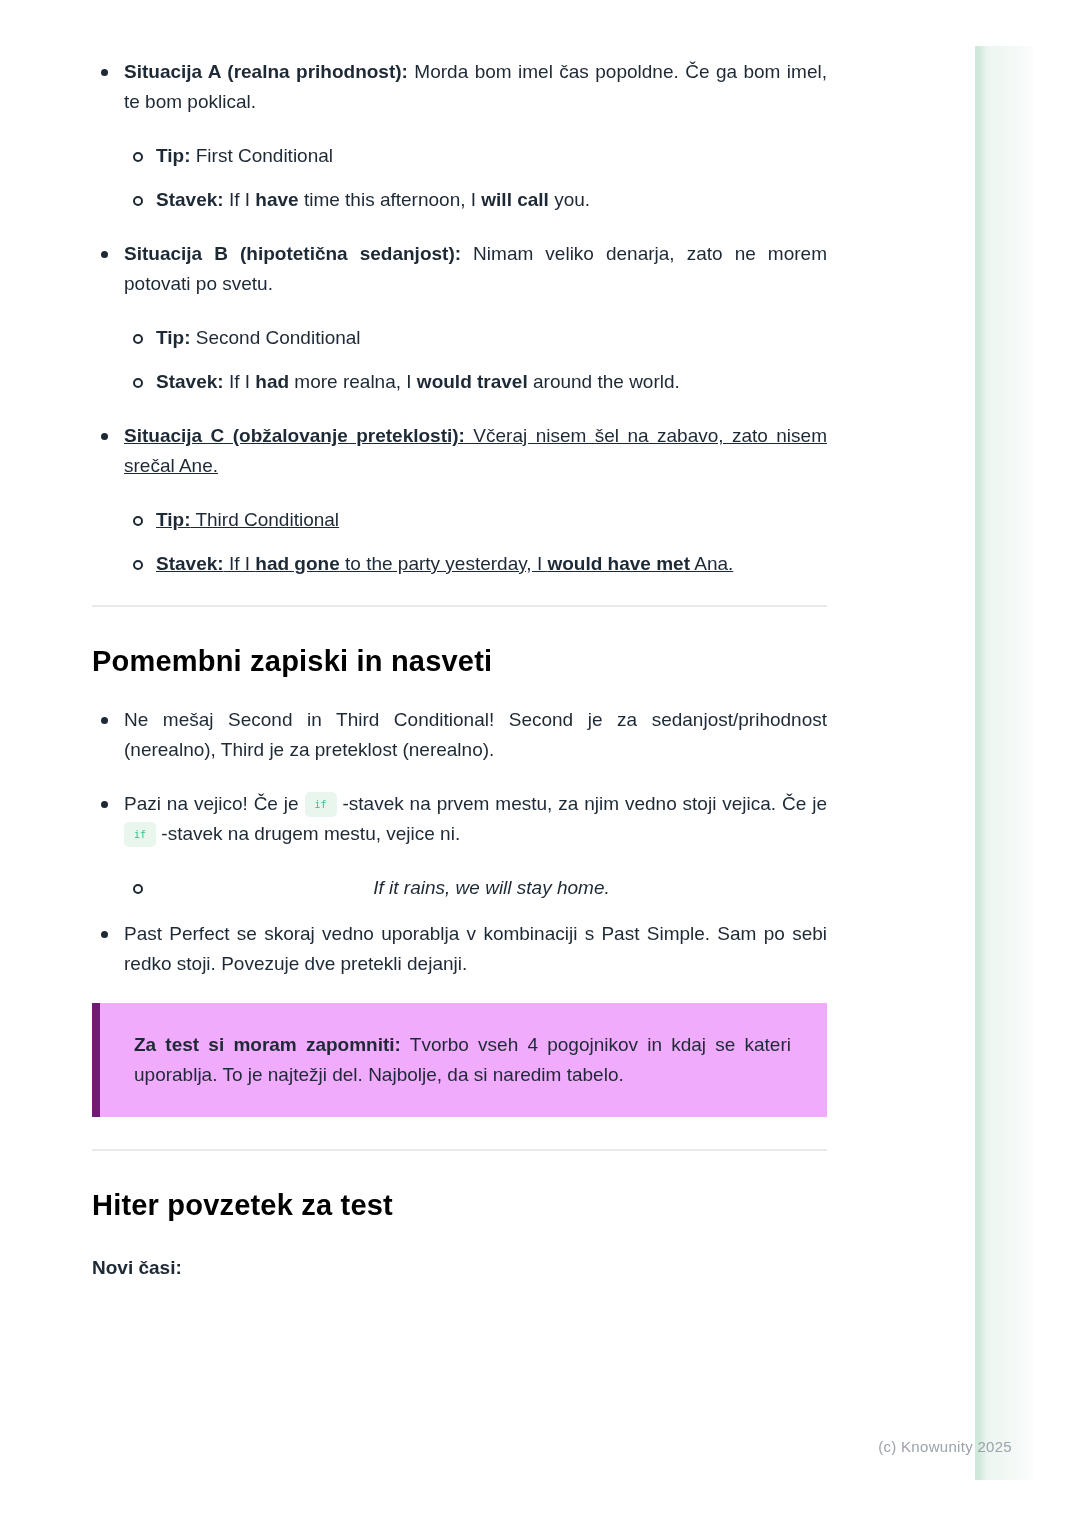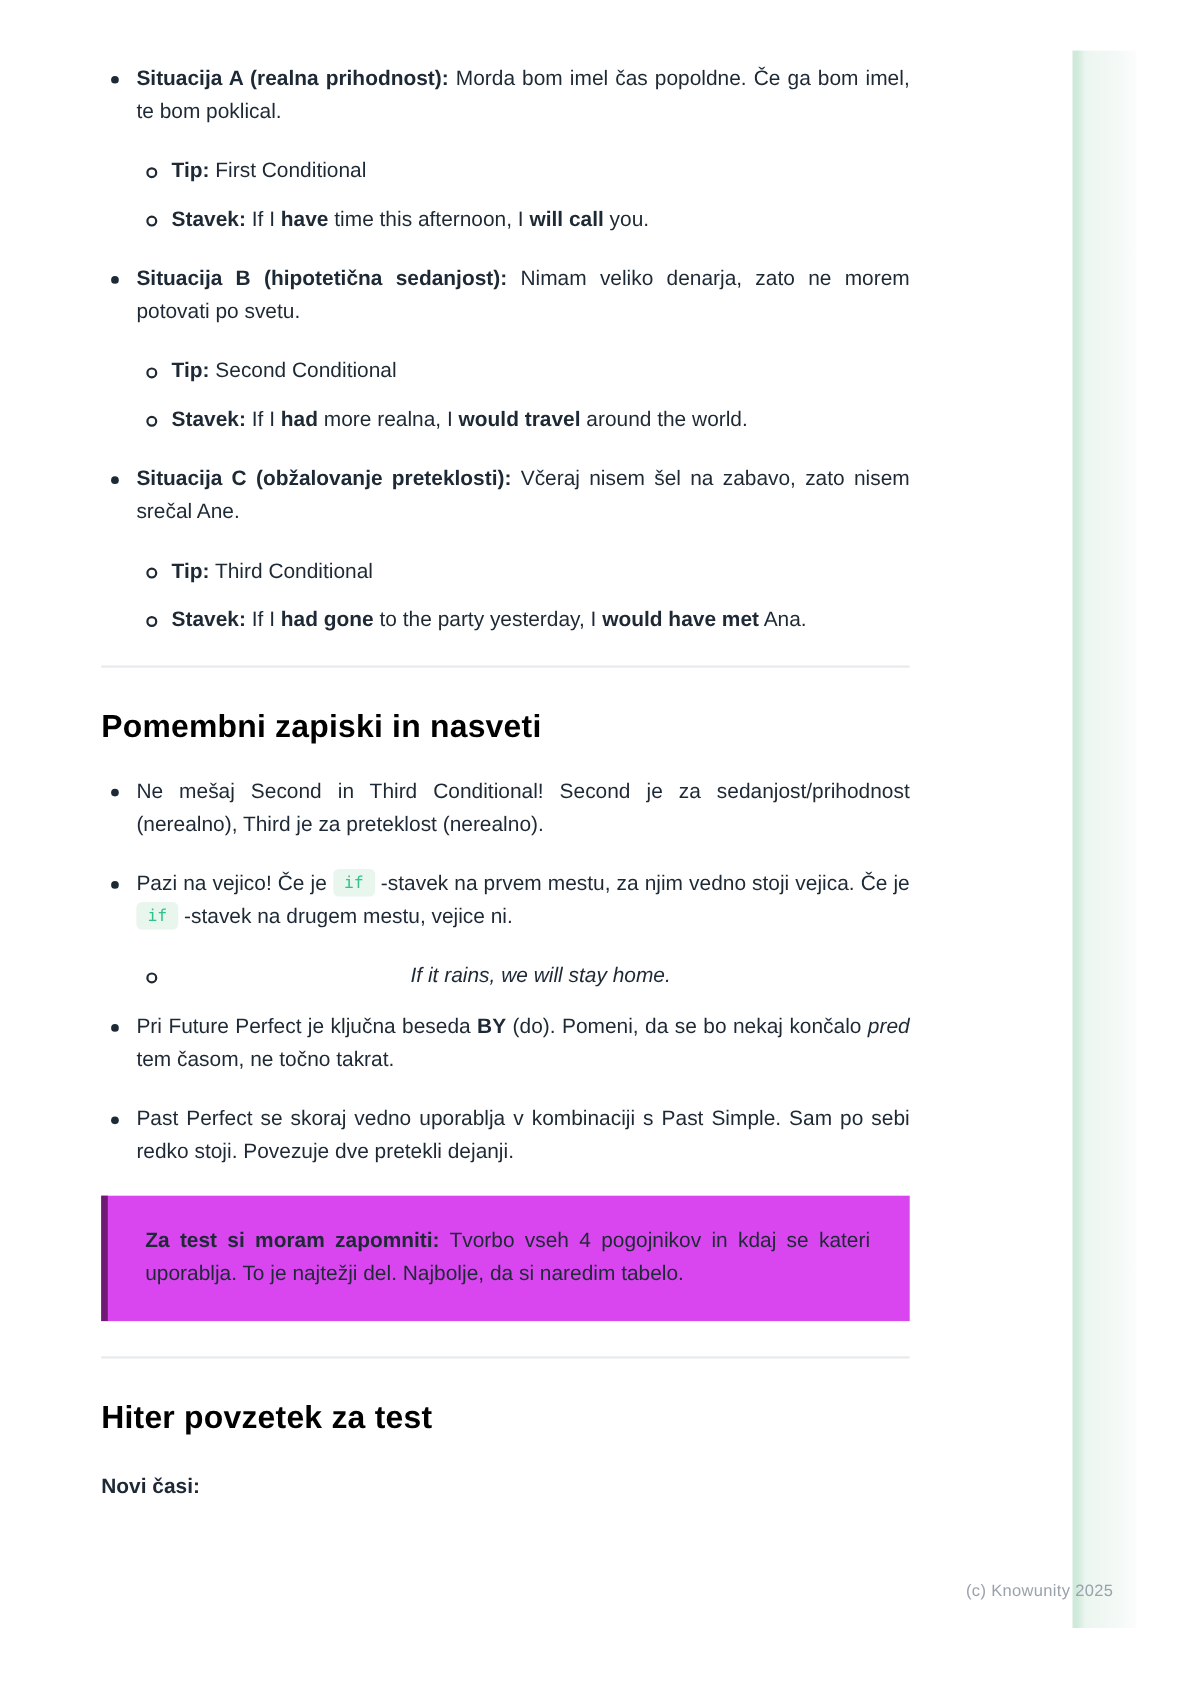--- a/index.html
+++ b/index.html
@@ -94,7 +94,7 @@
       </ul>
     </li>
 
-    <li style="margin-bottom:0;">
+    <li style="margin-bottom:0;text-decoration:underline;">
       <p class="para l1p"><strong>Situacija C (obžalovanje preteklosti):</strong><span> Včeraj nisem šel na zabavo, zato nisem srečal Ane.</span></p>
       <ul class="lvl2">
         <li>

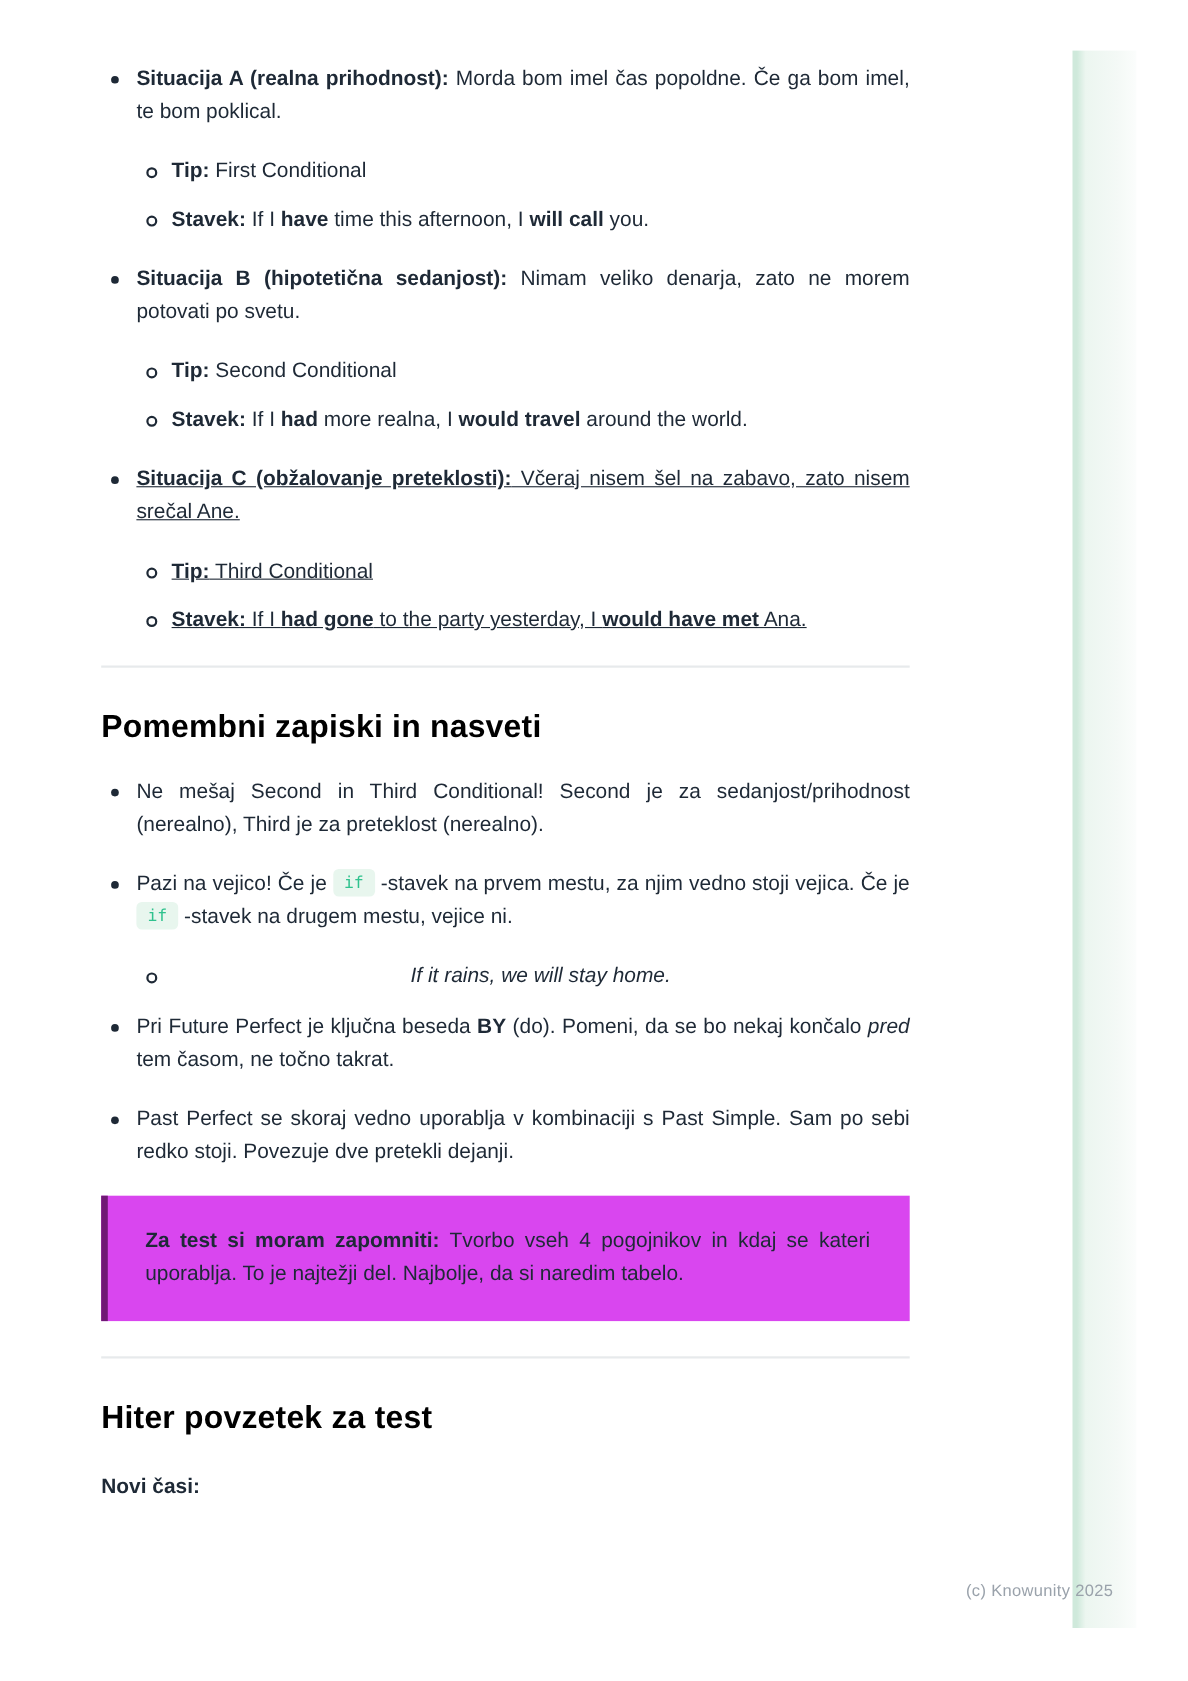--- a/index.html
+++ b/index.html
@@ -44,7 +44,7 @@
   }
   .chip{
     display:inline-block;font-family:"DejaVu Sans Mono",monospace;
-    font-size:15px;line-height:21px;color:#2fc28e;background:#e8f6ee;
+    font-size:10px;line-height:21px;color:#2fc28e;background:#e8f6ee;
     border-radius:5px;padding:2px 10px;vertical-align:2px;
   }
   .callout{

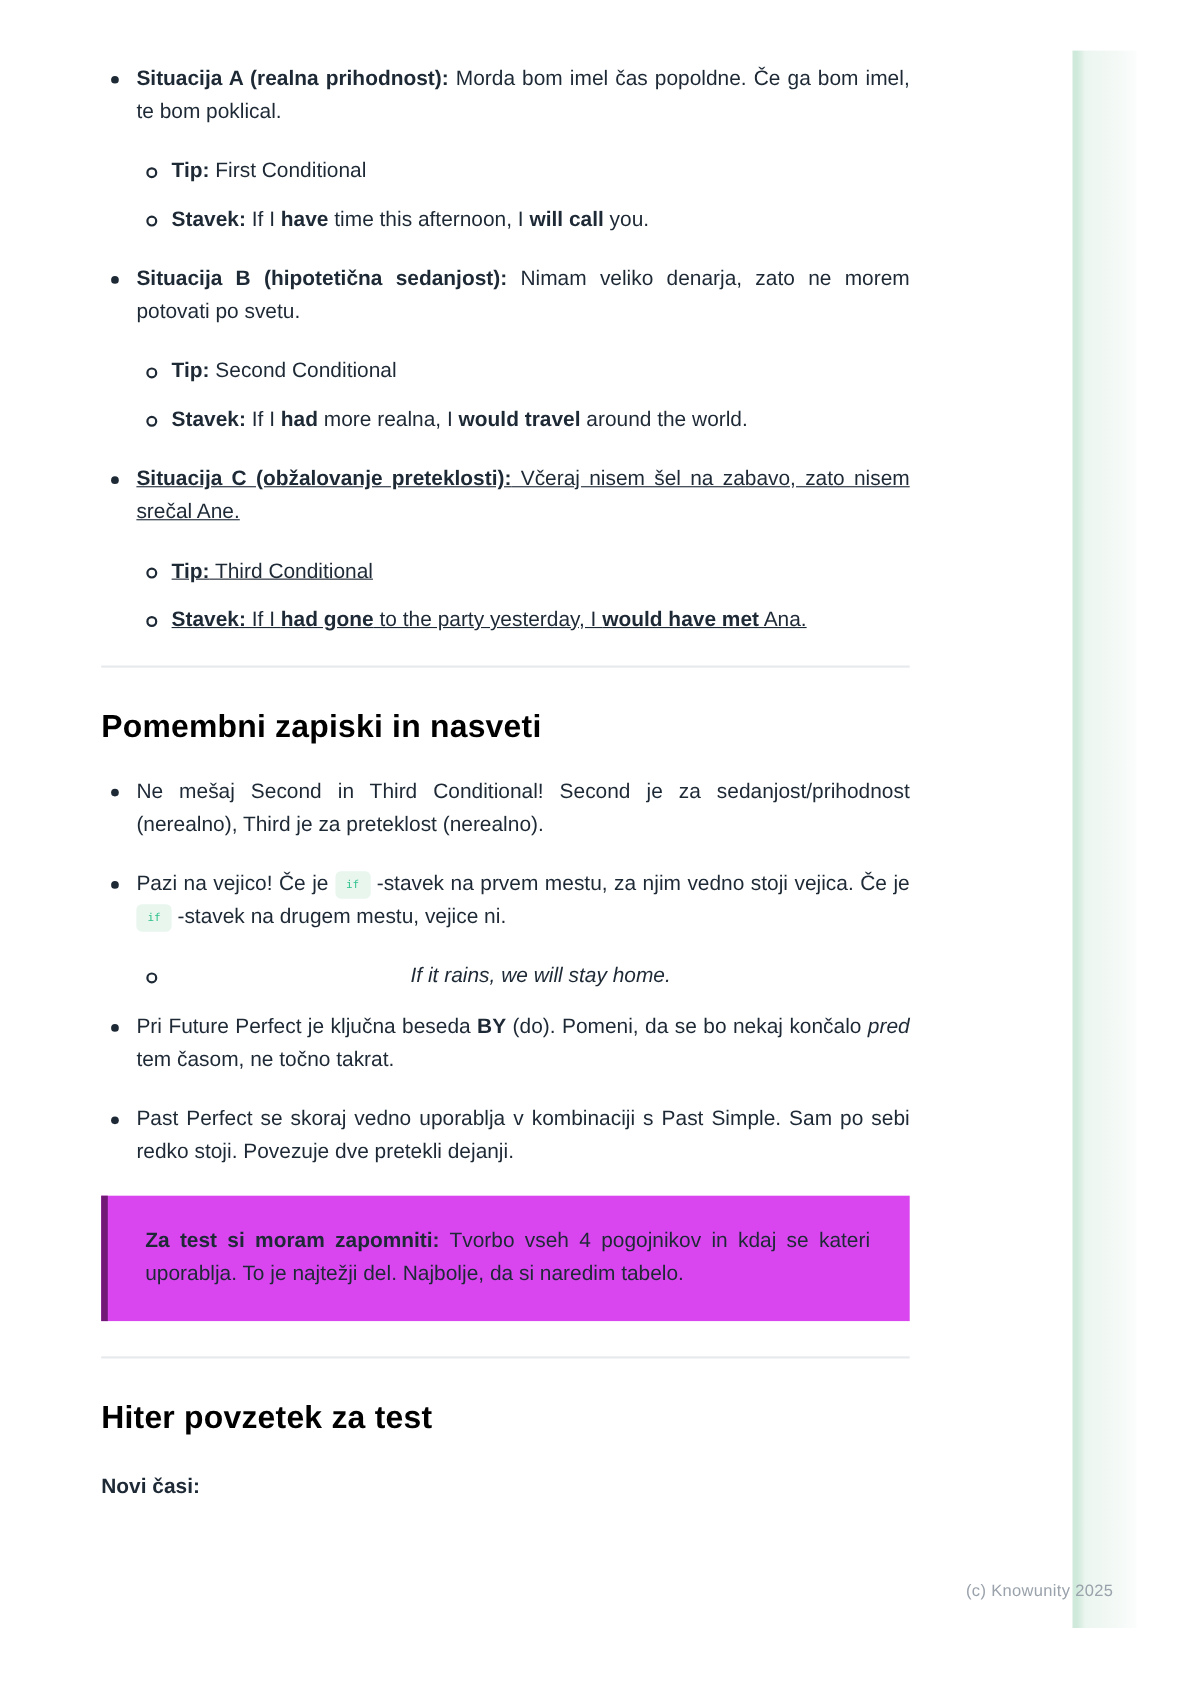--- a/index.html
+++ b/index.html
@@ -127,9 +127,6 @@
       </ul>
     </li>
 
-    <li>
-      <p class="para l1p"><span>Pri Future Perfect je ključna beseda </span><strong>BY</strong><span> (do). Pomeni, da se bo nekaj končalo </span><em>pred</em><span> tem časom, ne točno takrat.</span></p>
-    </li>
 
     <li style="margin-bottom:0;">
       <p class="para l1p">Past Perfect se skoraj vedno uporablja v kombinaciji s Past Simple. Sam po sebi redko stoji. Povezuje dve pretekli dejanji.</p>

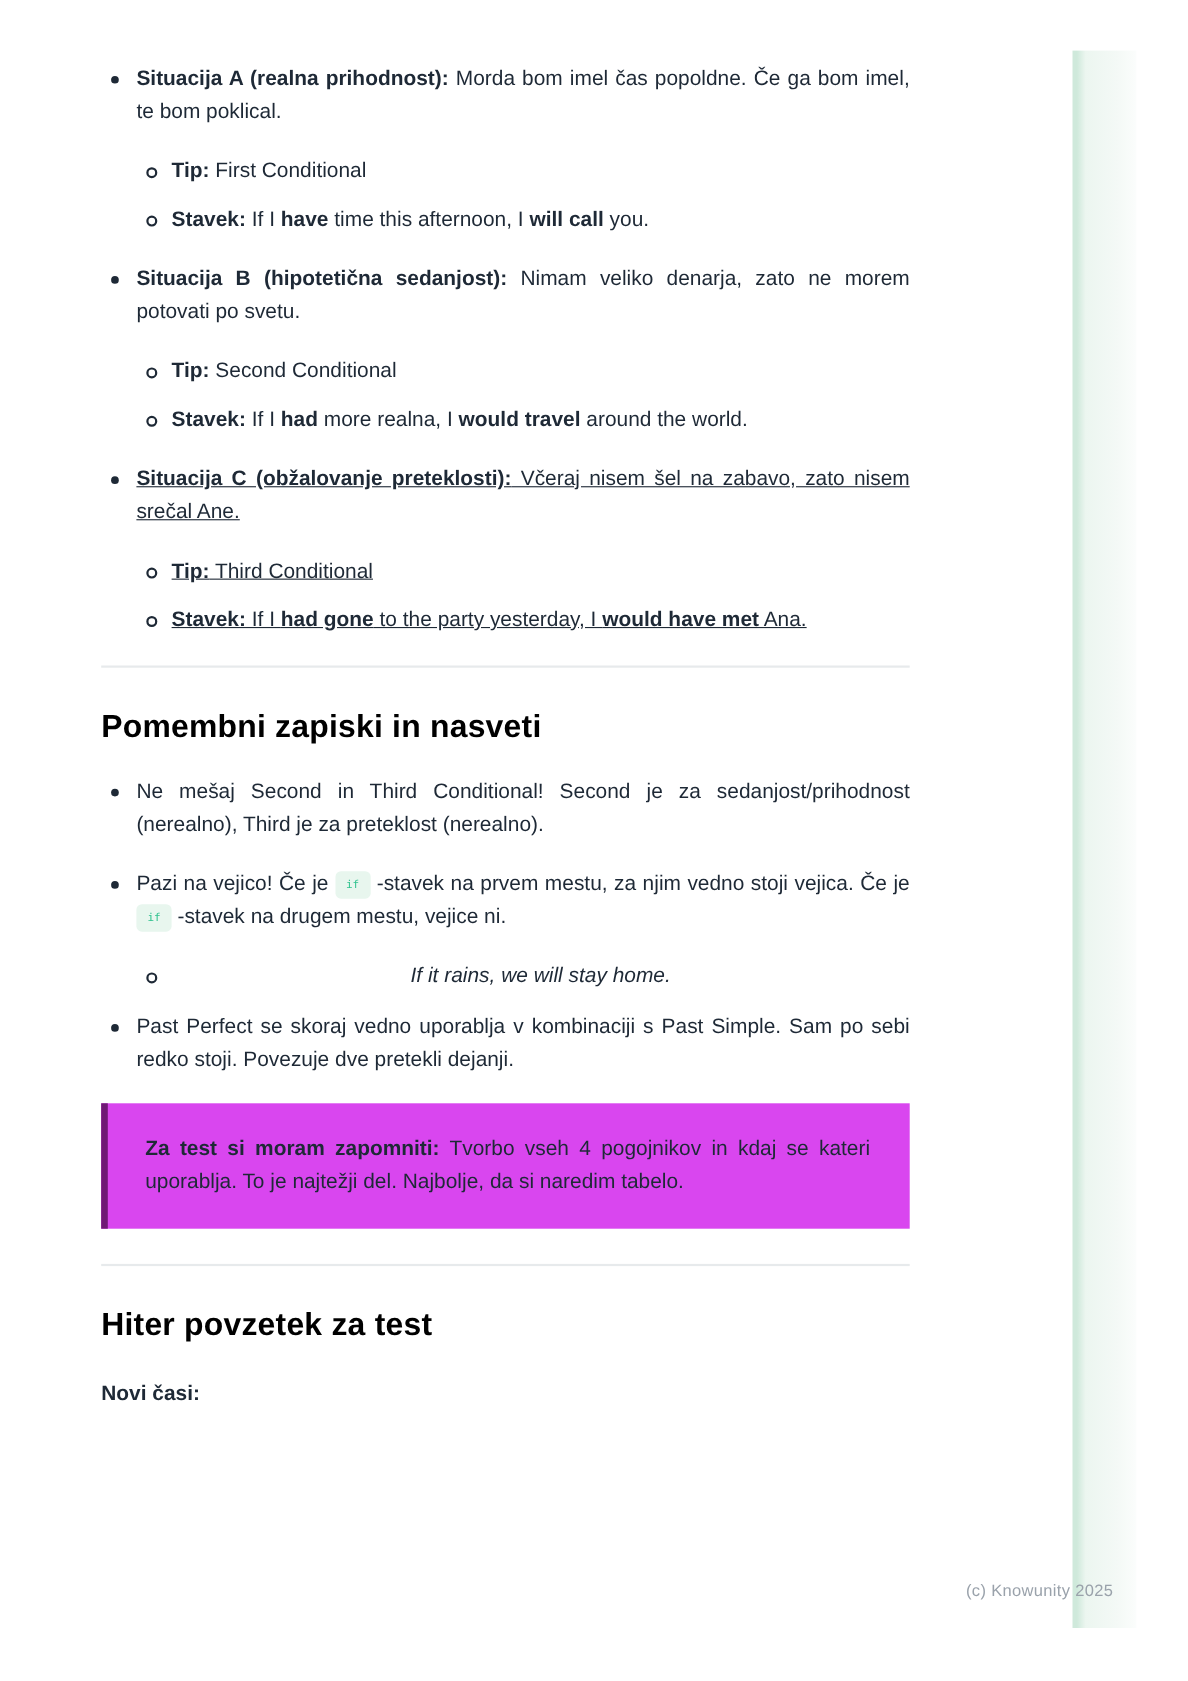--- a/index.html
+++ b/index.html
@@ -48,7 +48,7 @@
     border-radius:5px;padding:2px 10px;vertical-align:2px;
   }
   .callout{
-    margin:22px 0 0 0;background:#d946ef;border-left:6px solid #701a75;
+    margin:22px 0 0 0;background:#f0abfc;border-left:8px solid #701a75;
     padding:27px 36px 27px 34px;
   }
   .callout .para{margin:0;}

